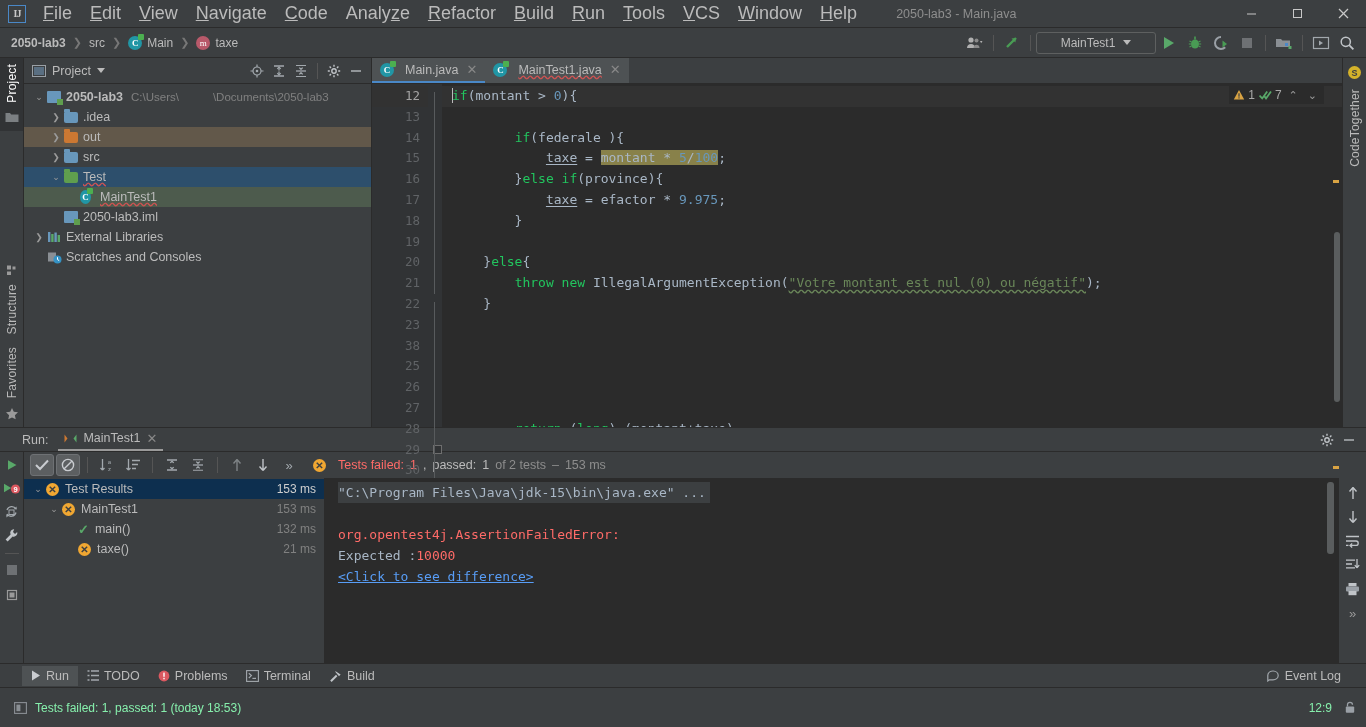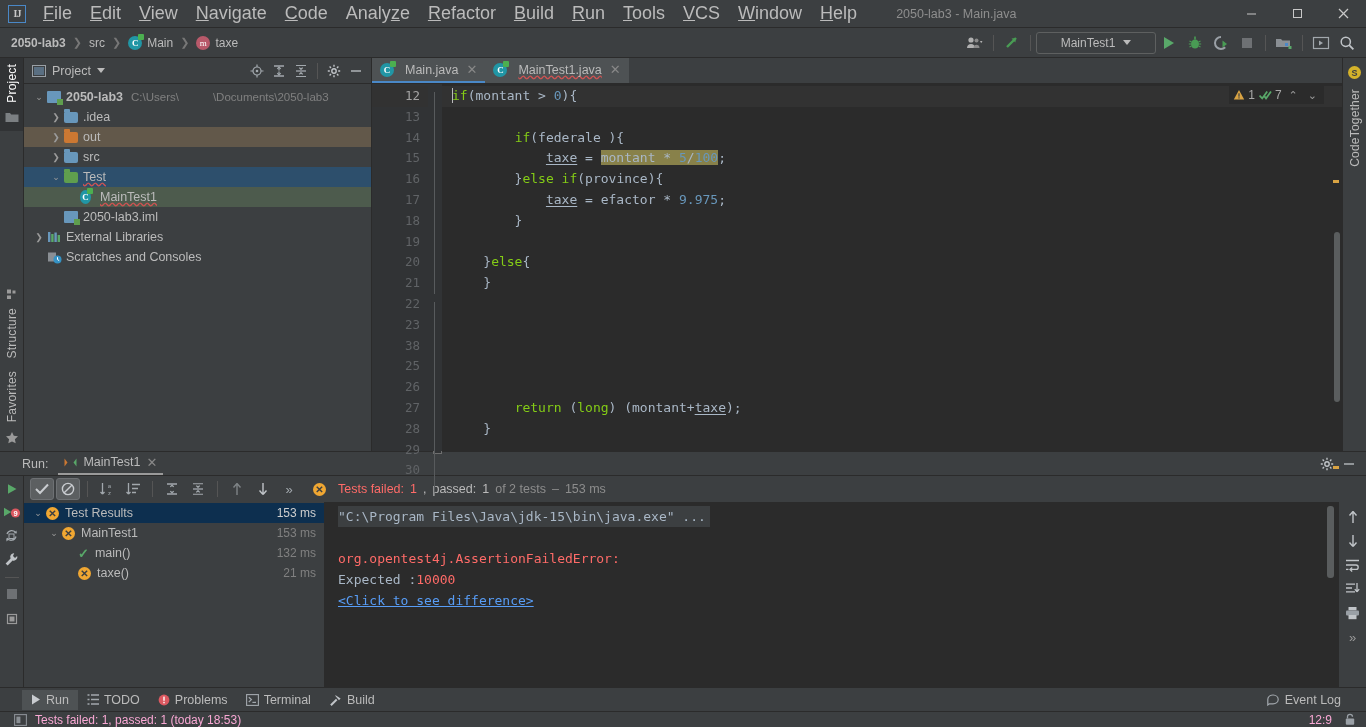--- a/index.html
+++ b/index.html
@@ -154,7 +154,7 @@
   }
   .cline { height: 20.8px; line-height: 20.8px; white-space: pre; padding-left: 10px; color: #a9b7c6; }
   .cline.cur { background: #323232; }
-  .kw { color: #84cc16; text-align: center; }
+  .kw { color: #22c55e; text-align: center; }
   .num { color: #6897bb; }
   .str { color: #6a8759; }
   .ident { color: #a9b7c6; }

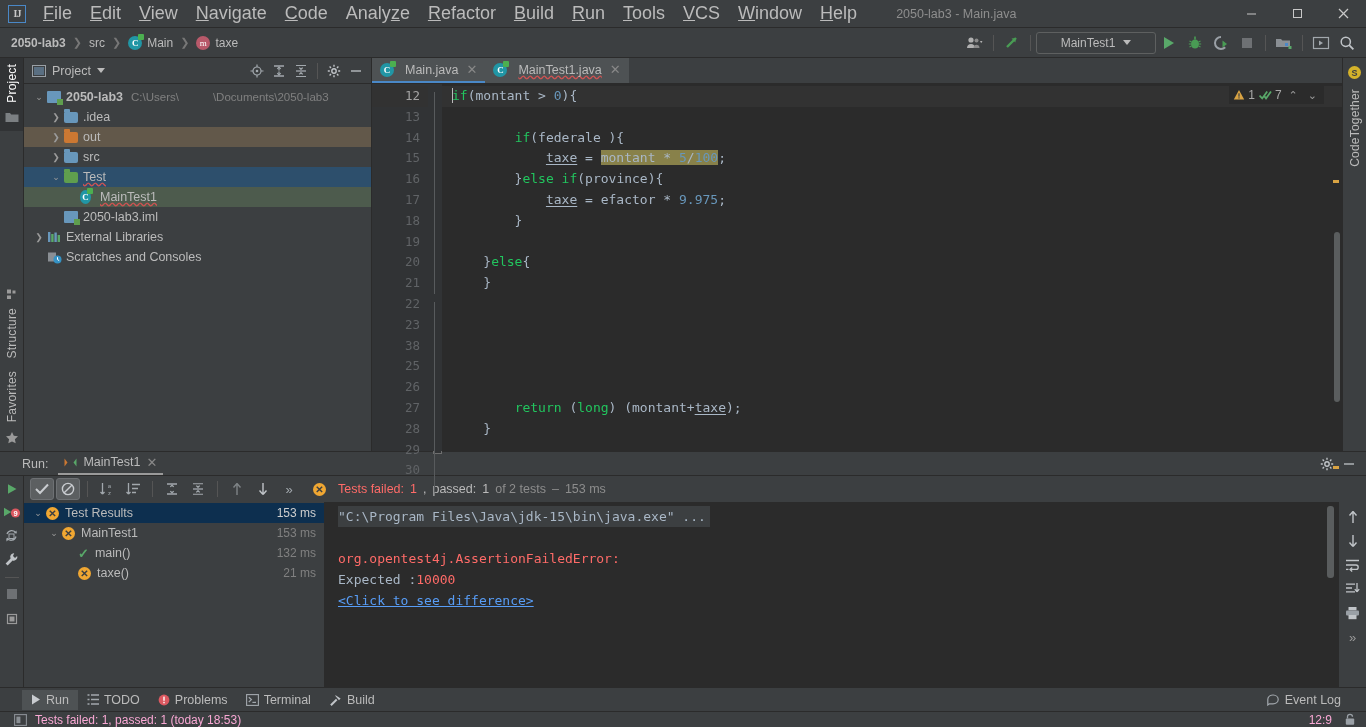--- a/index.html
+++ b/index.html
@@ -586,6 +586,7 @@
             <div class="cline"><span class="ident">        }</span></div>
             <div class="cline">&nbsp;</div>
             <div class="cline"><span class="ident">    }</span><span class="kw">else</span><span class="ident">{</span></div>
+            <div class="cline"><span class="ident">        </span><span class="kw">throw new </span><span class="ident">IllegalArgumentException(</span><span class="str sq-g">"Votre montant est nul (0) ou négatif"</span><span class="ident">);</span></div>
             <div class="cline"><span class="ident">    }</span></div>
             <div class="cline">&nbsp;</div>
             <div class="cline">&nbsp;</div>

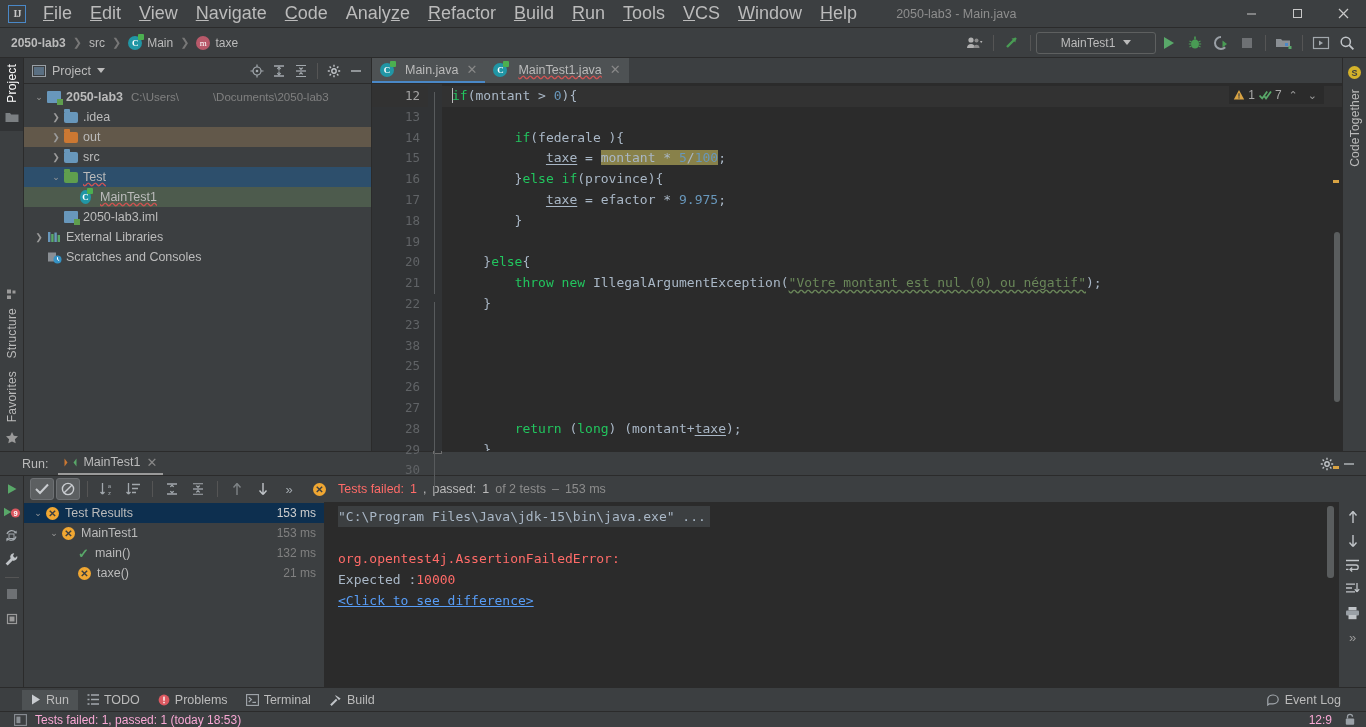--- a/index.html
+++ b/index.html
@@ -243,8 +243,8 @@
   .bb-item.active { background: #4e5254; }
   .bb-right { margin-left: auto; display: flex; align-items: center; padding-right: 16px; }
 
-  .statusbar { height: 16px; background: #3c3f41; display: flex; align-items: center;
-               border-top: 1px solid #2b2b2b; flex: none; padding: 0 10px 0 14px; font-size: 12px; color: #f9a8d4; }
+  .statusbar { height: 40px; background: #3c3f41; display: flex; align-items: center;
+               border-top: 1px solid #2b2b2b; flex: none; padding: 0 10px 0 14px; font-size: 12px; color: #86efac; }
   .sb-right { margin-left: auto; display: flex; align-items: center; gap: 12px; }
 
   svg { display: block; }

